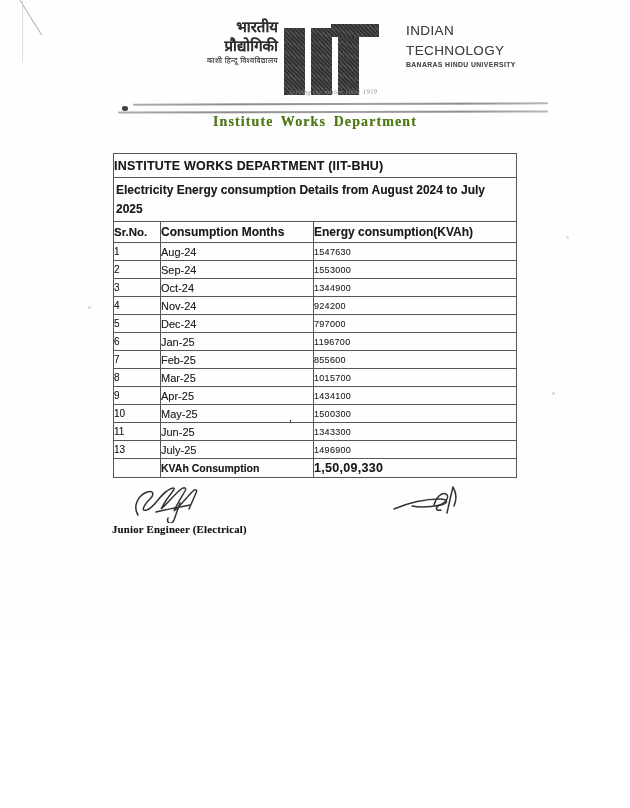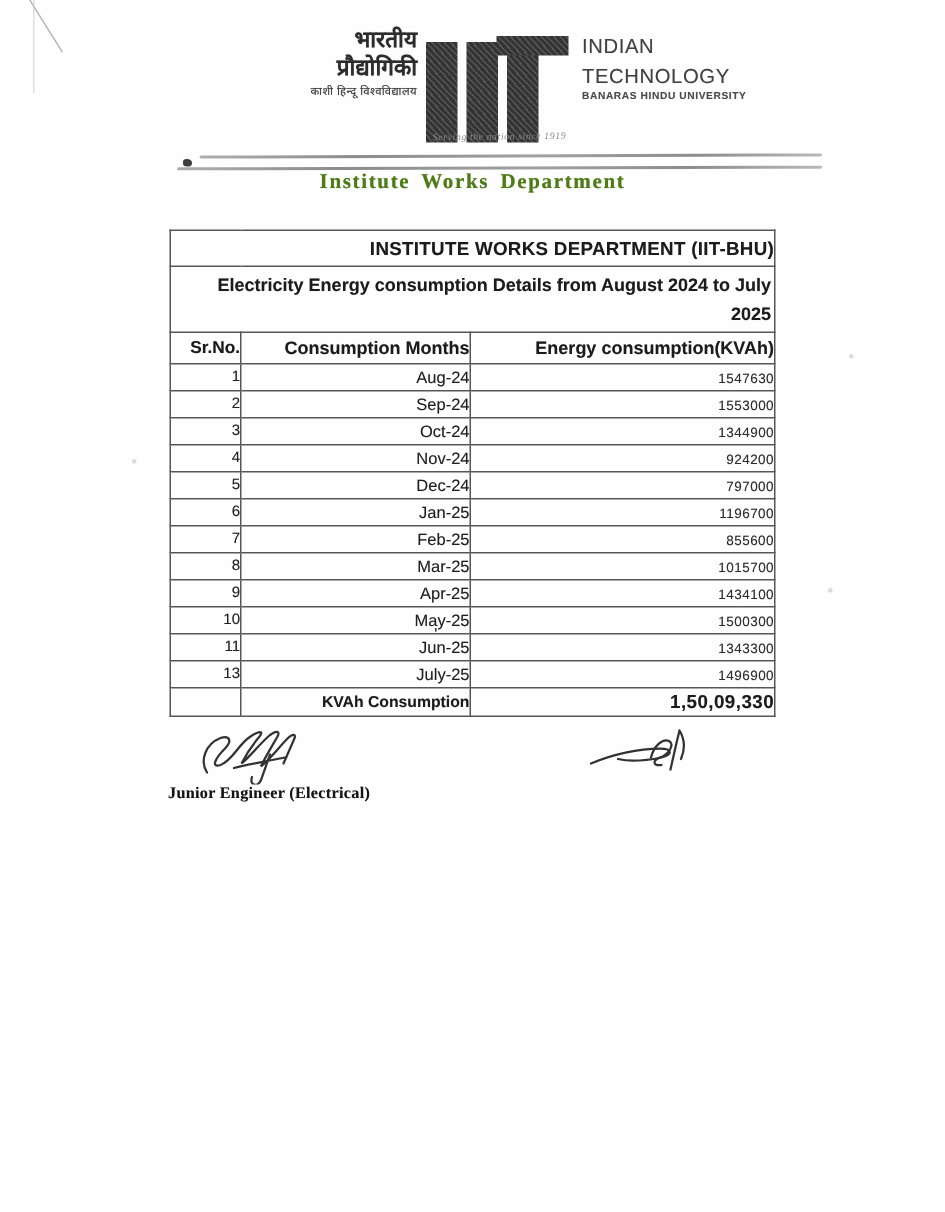--- a/index.html
+++ b/index.html
@@ -44,7 +44,7 @@
   }
 
   .english-block {
-    position:absolute; left:388px; top:21px; width:190px;
+    position:absolute; left:406px; top:21px; width:190px;
     color:#414141; font-size:13.5px; line-height:19.5px;
     letter-spacing:.4px; font-weight:500;
     text-shadow:0 0 .6px rgba(0,0,0,.25);

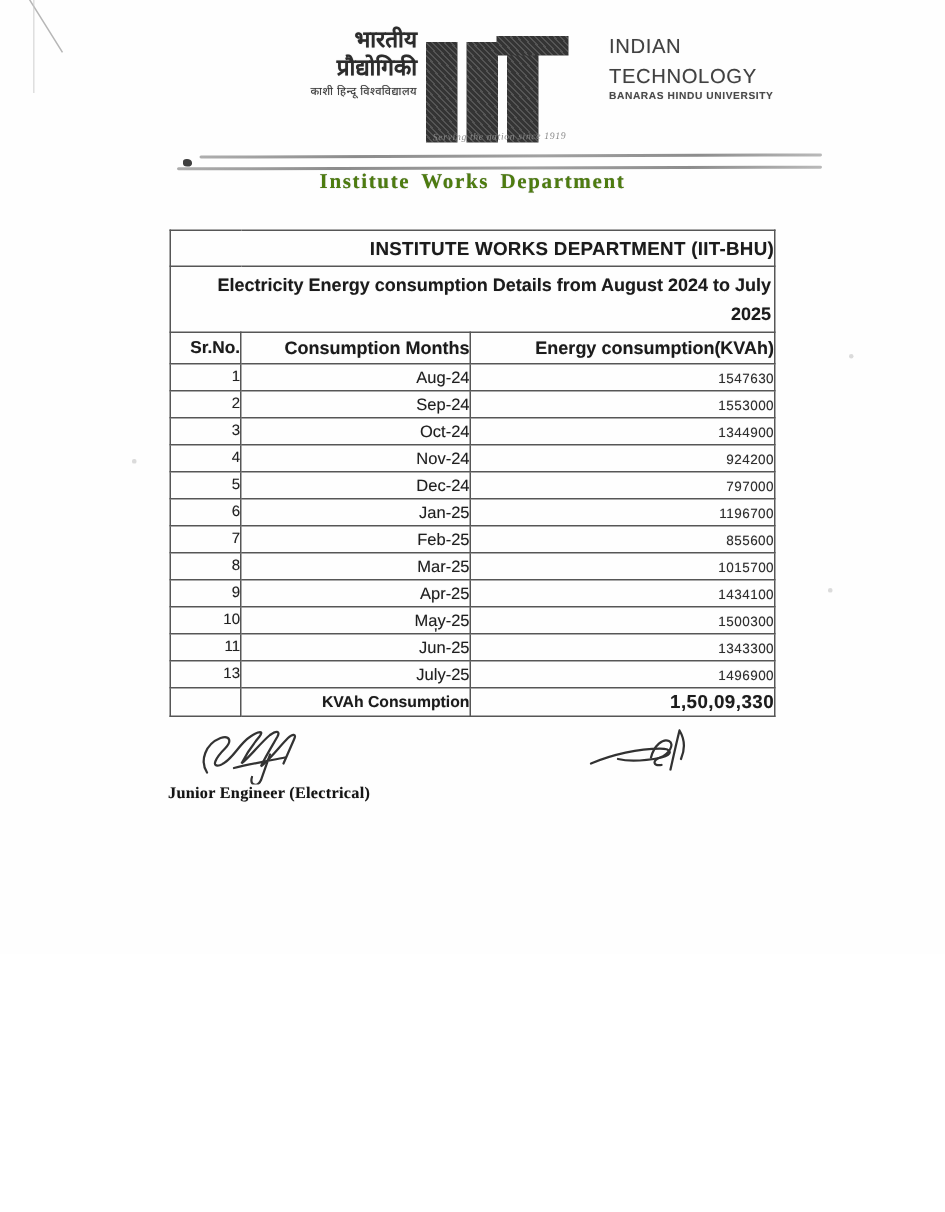--- a/index.html
+++ b/index.html
@@ -79,7 +79,7 @@
     font-family:"Liberation Sans", sans-serif;
   }
   table.consumption td, table.consumption th {
-    border:1px solid #565656; text-align:right; vertical-align:middle;
+    border:1px solid #565656; text-align:left; vertical-align:middle;
     text-shadow:0 0 .5px rgba(0,0,0,.35); color:#1b1b1b;
   }
   table.consumption { border:1.5px solid #454545; }

